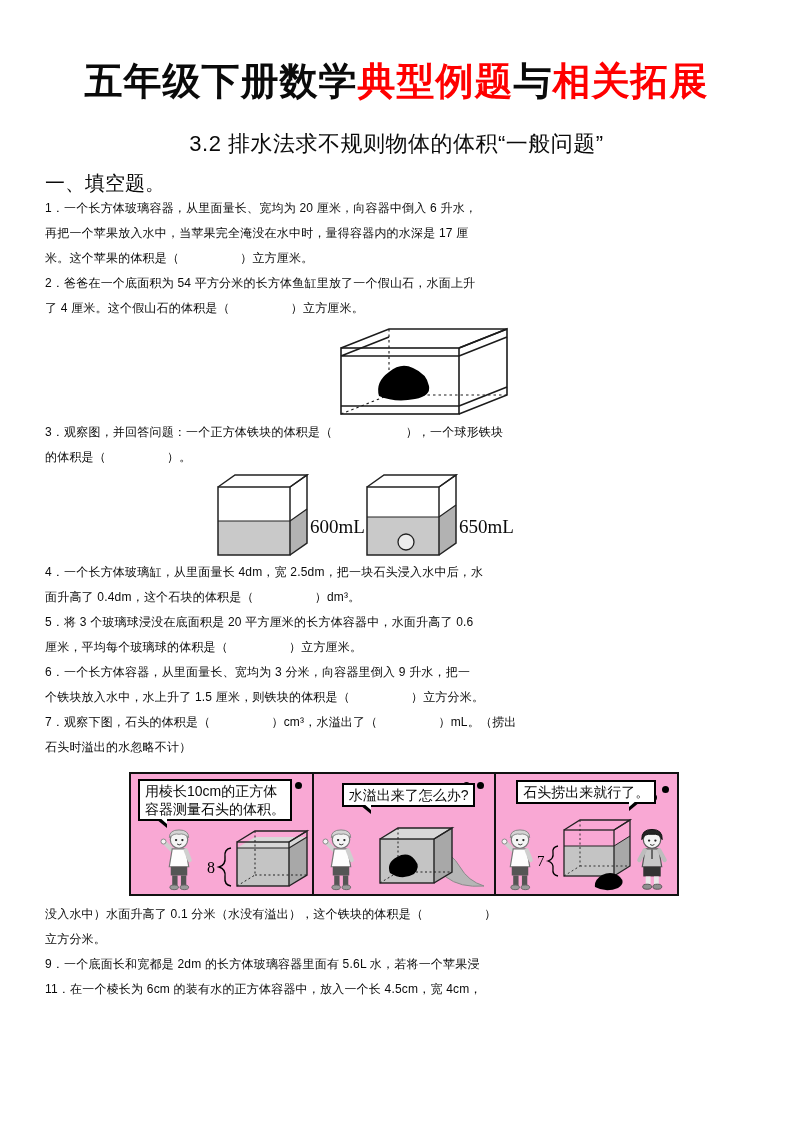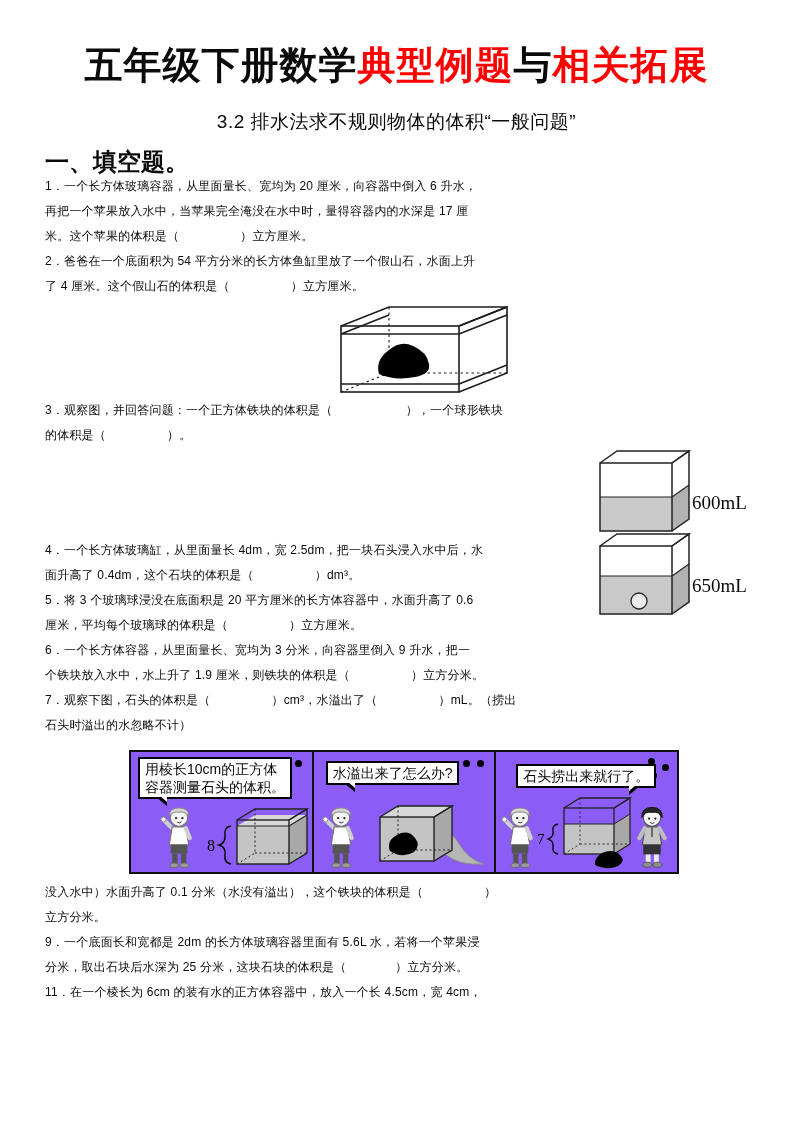--- a/index.html
+++ b/index.html
@@ -6,7 +6,7 @@
   .page{
     position:relative;width:793px;height:1122px;box-sizing:border-box;
     background:#ffffff;color:#0a0a0a;overflow:hidden;
-    padding:0 45px;font-family:"Liberation Sans", sans-serif;
+    padding:16px 45px;font-family:"Liberation Sans", sans-serif;
   }
   .title{margin:42px 0 0;text-align:center;font-size:38px;font-weight:bold;
          letter-spacing:1px;line-height:46px;white-space:nowrap;}

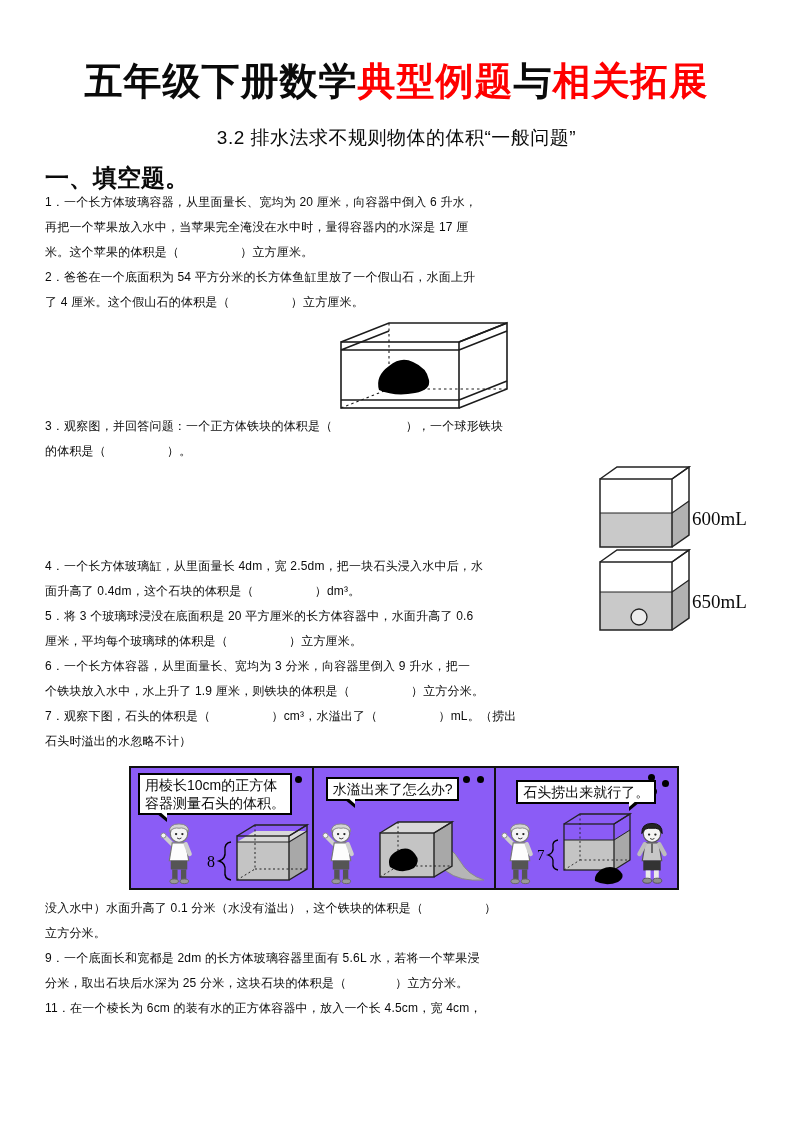--- a/index.html
+++ b/index.html
@@ -11,7 +11,7 @@
   .title{margin:42px 0 0;text-align:center;font-size:38px;font-weight:bold;
          letter-spacing:1px;line-height:46px;white-space:nowrap;}
   .red{color:#ff0000;}
-  .subtitle{text-align:center;font-size:19px;margin-top:20px;line-height:28px;
+  .subtitle{text-align:center;font-size:22px;margin-top:26px;line-height:28px;
             font-weight:500;letter-spacing:.5px;}
   .section{font-size:24px;font-weight:bold;margin-top:13px;line-height:25px;}
   .qline{font-size:12px;line-height:25px;white-space:nowrap;letter-spacing:.2px;}

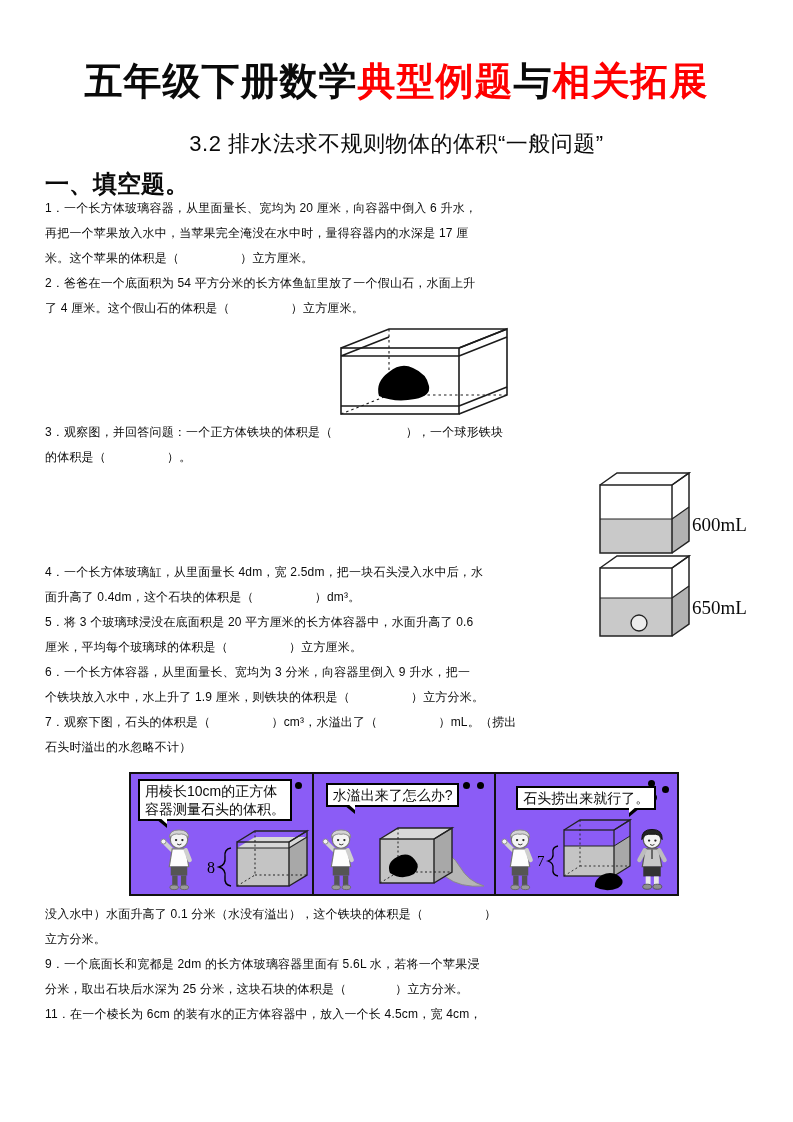--- a/index.html
+++ b/index.html
@@ -13,7 +13,7 @@
   .red{color:#ff0000;}
   .subtitle{text-align:center;font-size:22px;margin-top:26px;line-height:28px;
             font-weight:500;letter-spacing:.5px;}
-  .section{font-size:24px;font-weight:bold;margin-top:13px;line-height:25px;}
+  .section{font-size:20px;font-weight:normal;margin-top:13px;line-height:25px;}
   .qline{font-size:12px;line-height:25px;white-space:nowrap;letter-spacing:.2px;}
 
   

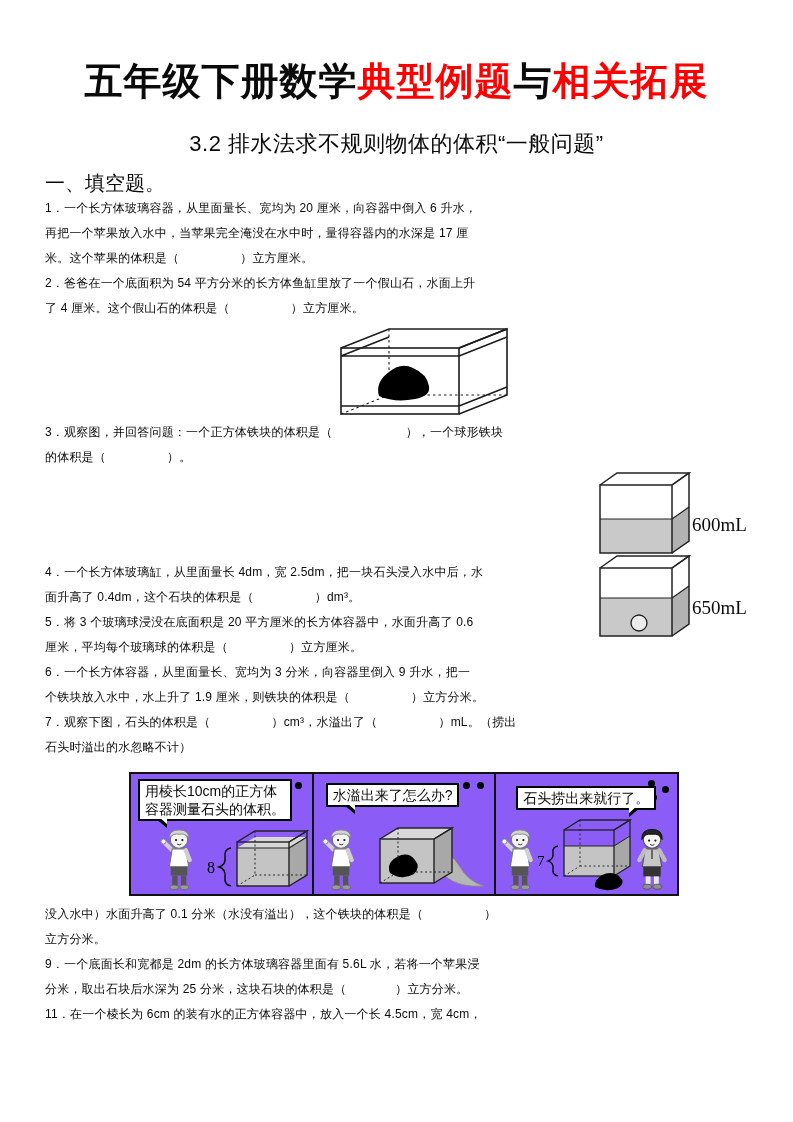--- a/index.html
+++ b/index.html
@@ -19,7 +19,7 @@
   
   .fig-tank{height:98px;margin:1px 0 0 292px;}
   
-  .fig-containers{height:86px;margin:2px 0 2px 172px;display:flex;align-items:flex-end;flex-direction:column;}
+  .fig-containers{height:86px;margin:2px 0 2px 172px;display:flex;align-items:center;}
   .container-unit{display:flex;align-items:flex-start;}
   .vol-label{font-family:"Liberation Serif", serif;font-size:19px;width:56px;
              margin-top:42px;margin-left:1px;}

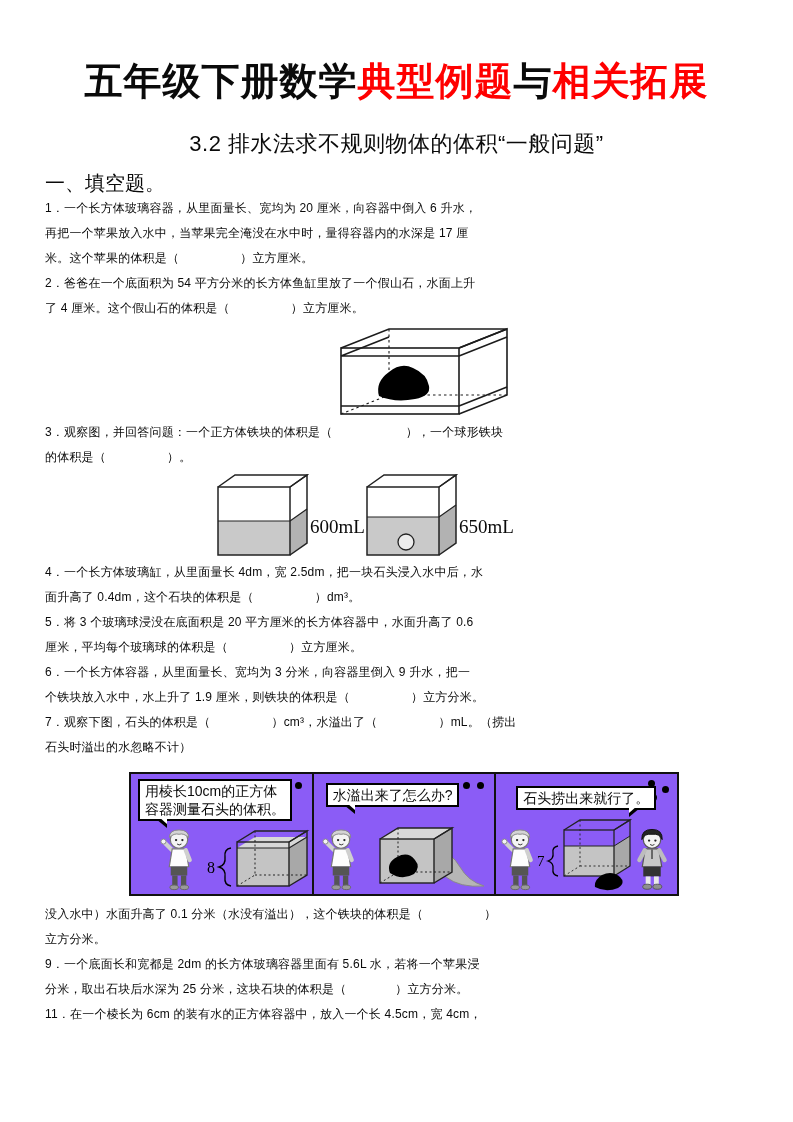--- a/index.html
+++ b/index.html
@@ -151,7 +151,7 @@
   <div class="qline">厘米，平均每个玻璃球的体积是（　　　　　）立方厘米。</div>
 
   <div class="qline">6．一个长方体容器，从里面量长、宽均为 3 分米，向容器里倒入 9 升水，把一</div>
-  <div class="qline">个铁块放入水中，水上升了 1.9 厘米，则铁块的体积是（　　　　　）立方分米。</div>
+  <div class="qline">个铁块放入水中，水上升了 1.5 厘米，则铁块的体积是（　　　　　）立方分米。</div>
 
   <div class="qline">7．观察下图，石头的体积是（　　　　　）cm³，水溢出了（　　　　　）mL。（捞出</div>
   <div class="qline">石头时溢出的水忽略不计）</div>

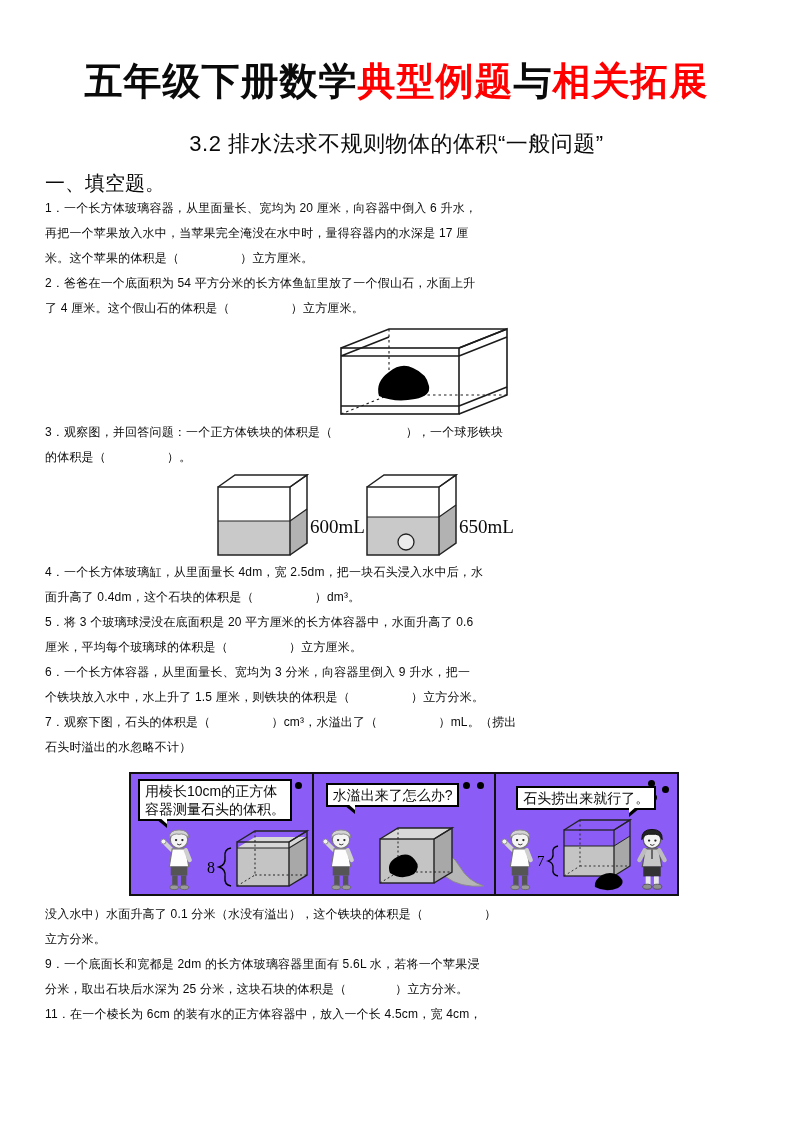--- a/index.html
+++ b/index.html
@@ -26,7 +26,7 @@
 
   
   .comic{box-sizing:border-box;margin:12px 0 6px 84px;width:550px;height:124px;
-         border:2px solid #111;display:flex;background:#8b5cf6;}
+         border:2px solid #111;display:flex;background:#f9a8d4;}
   .panel{flex:1;position:relative;border-right:2px solid #111;}
   .panel:last-child{border-right:none;}
   .bubble{position:absolute;border:2px solid #000;background:#fff;

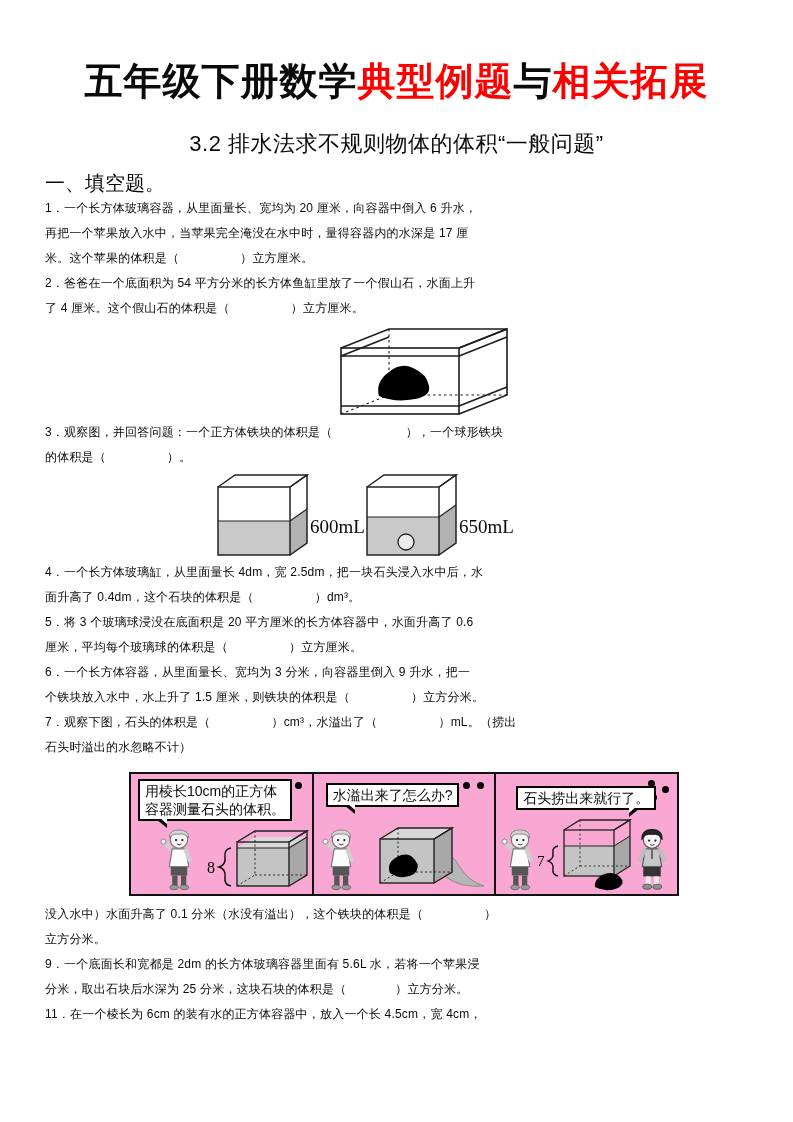--- a/index.html
+++ b/index.html
@@ -188,7 +188,7 @@
     <div class="panel">
       <span class="dot" style="top:8px;right:24px"></span>
       <span class="dot" style="top:8px;right:10px"></span>
-      <div class="bubble" style="top:9px;left:12px">
+      <div class="bubble" style="top:9px;left:28px">
         <div>水溢出来了怎么办?</div>
         <span class="tail-b"></span>
         <span class="tail-w"></span>

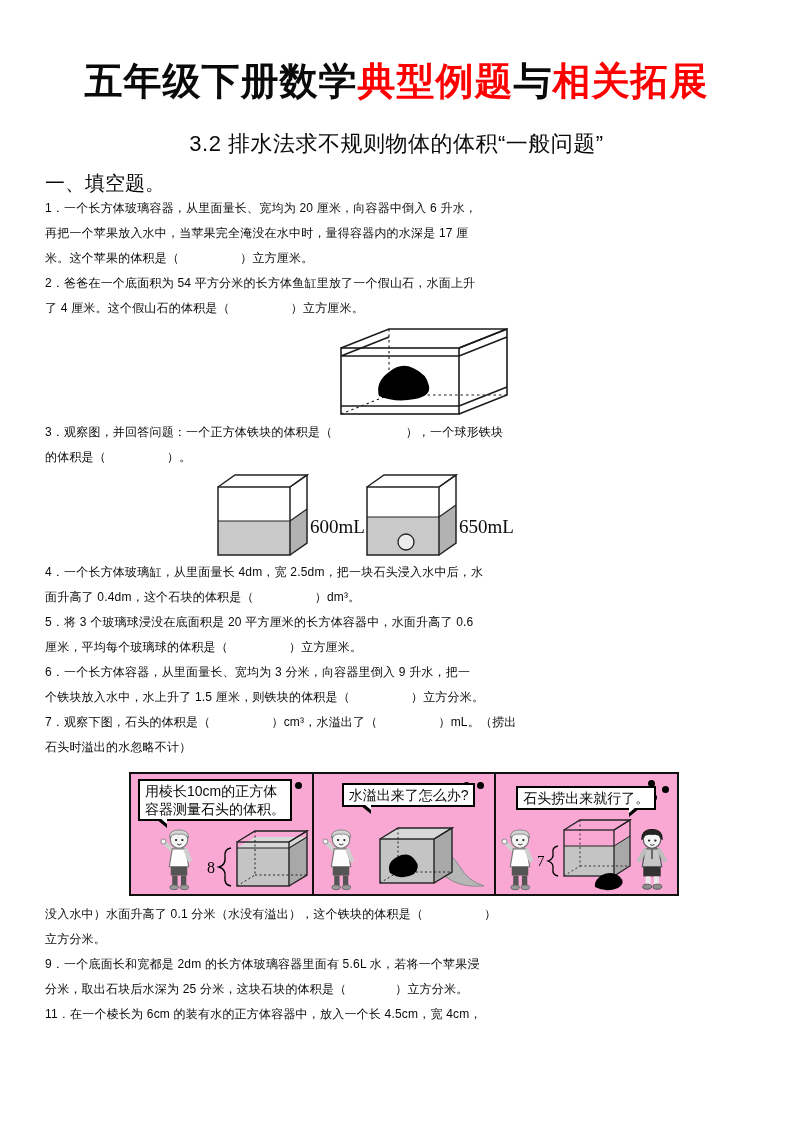--- a/index.html
+++ b/index.html
@@ -215,7 +215,7 @@
       <span class="dot" style="top:6px;right:22px"></span>
       <span class="dot" style="top:12px;right:8px"></span>
       <span class="dot" style="top:20px;right:20px"></span>
-      <div class="bubble" style="top:12px;left:20px">
+      <div class="bubble" style="top:6px;left:20px">
         <div>石头捞出来就行了。</div>
         <span class="tail-b"></span>
         <span class="tail-w"></span>

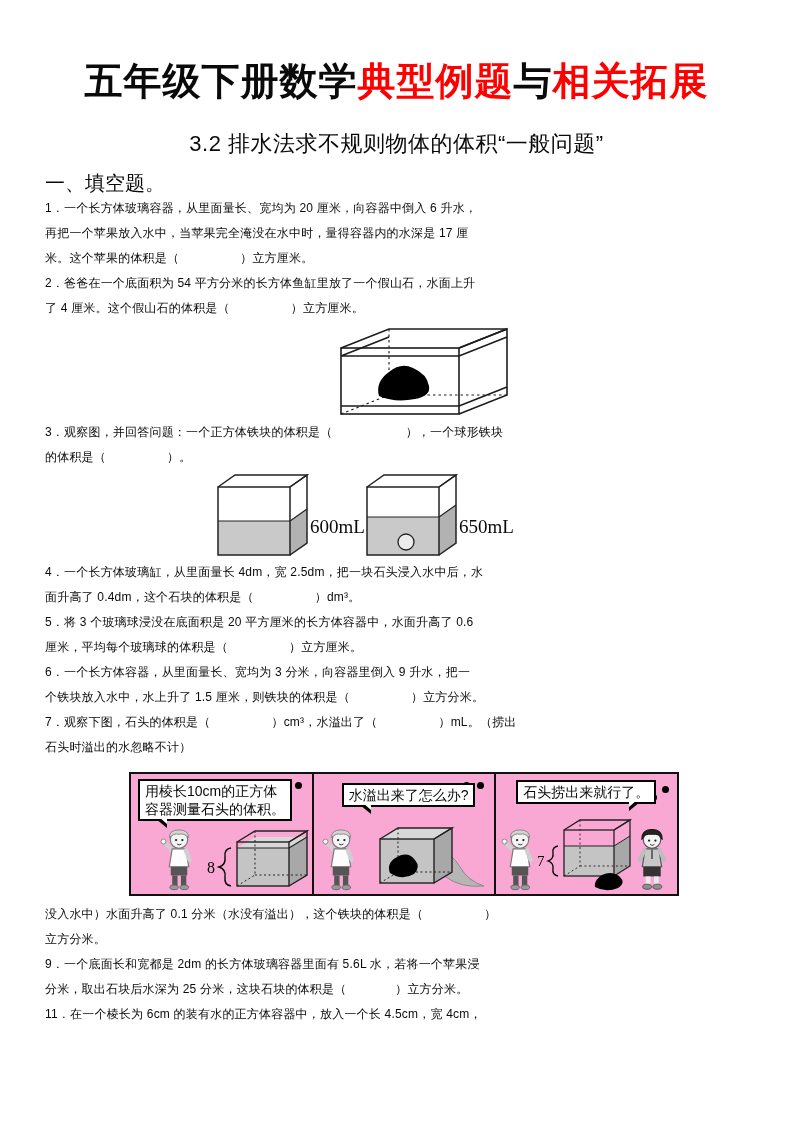--- a/index.html
+++ b/index.html
@@ -250,7 +250,6 @@
 
   <div class="qline">9．一个底面长和宽都是 2dm 的长方体玻璃容器里面有 5.6L 水，若将一个苹果浸</div>
 
-  <div class="qline">分米，取出石块后水深为 25 分米，这块石块的体积是（　　　　）立方分米。</div>
 
   <div class="qline">11．在一个棱长为 6cm 的装有水的正方体容器中，放入一个长 4.5cm，宽 4cm，</div>
 

